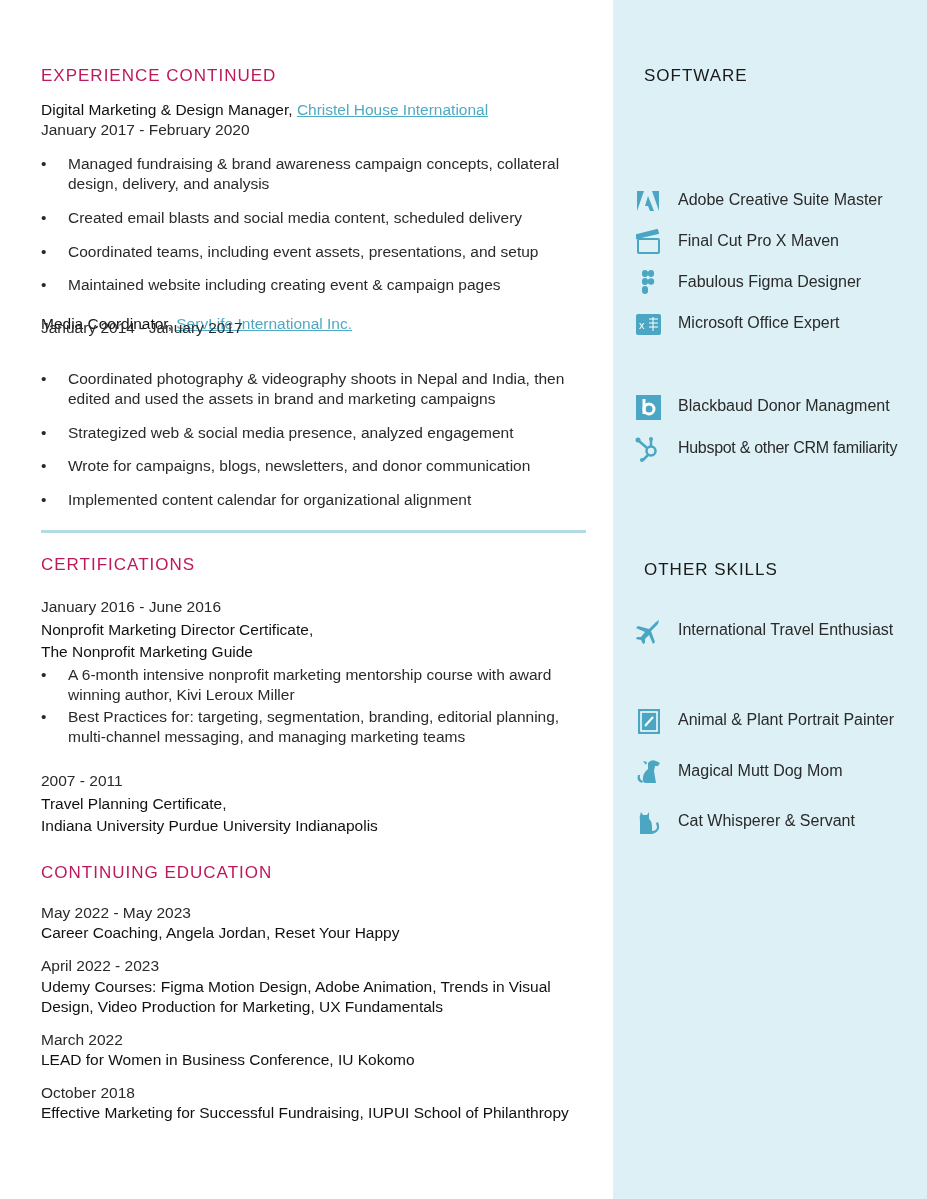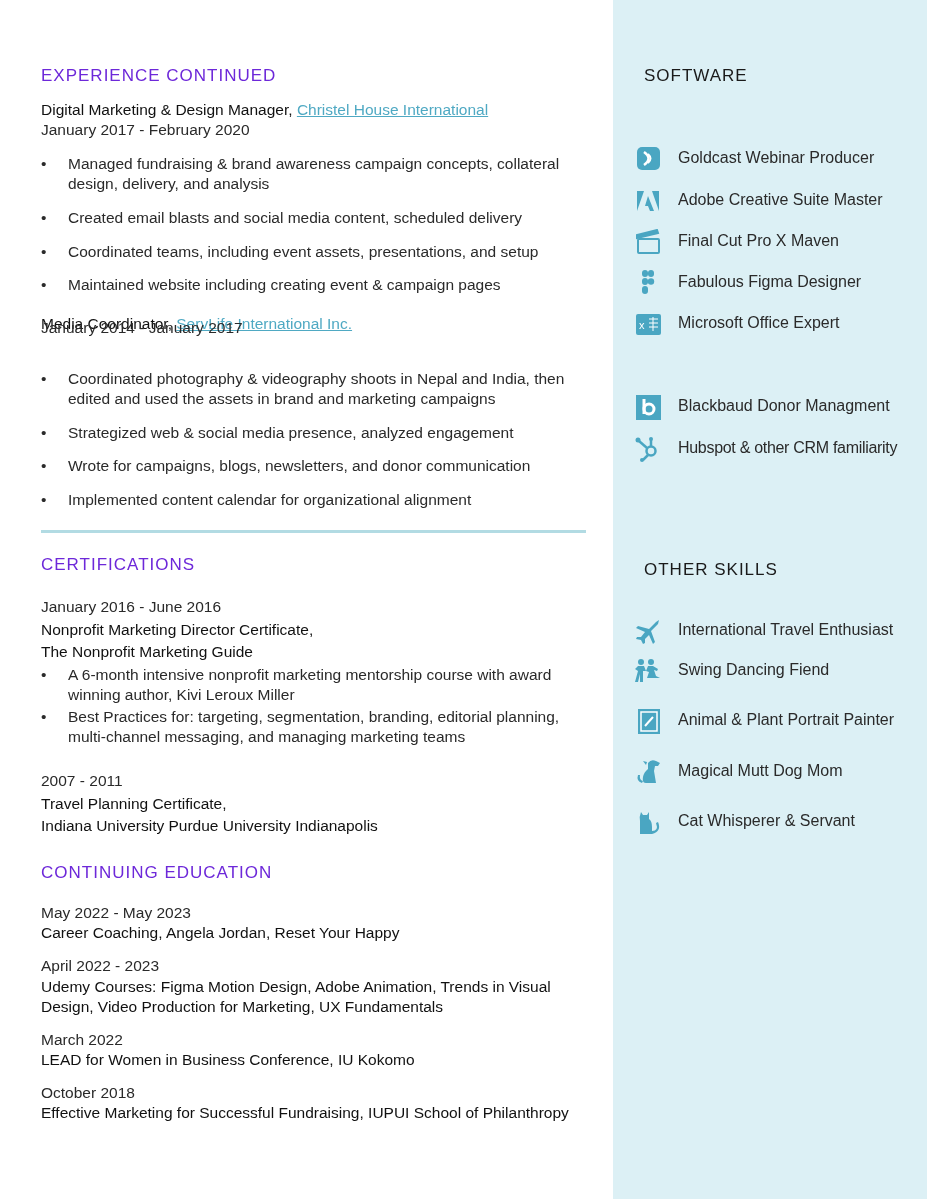--- a/index.html
+++ b/index.html
@@ -14,7 +14,7 @@
   }
   .main { position: absolute; left: 41px; top: 0; width: 545px; }
   .h2 {
-    font-size: 17px; letter-spacing: 1px; color: #6d28d9; position: absolute;
+    font-size: 17px; letter-spacing: 1px; color: #be185d; position: absolute;
     white-space: nowrap; font-weight: normal;
   }
   .abs { position: absolute; white-space: nowrap; }

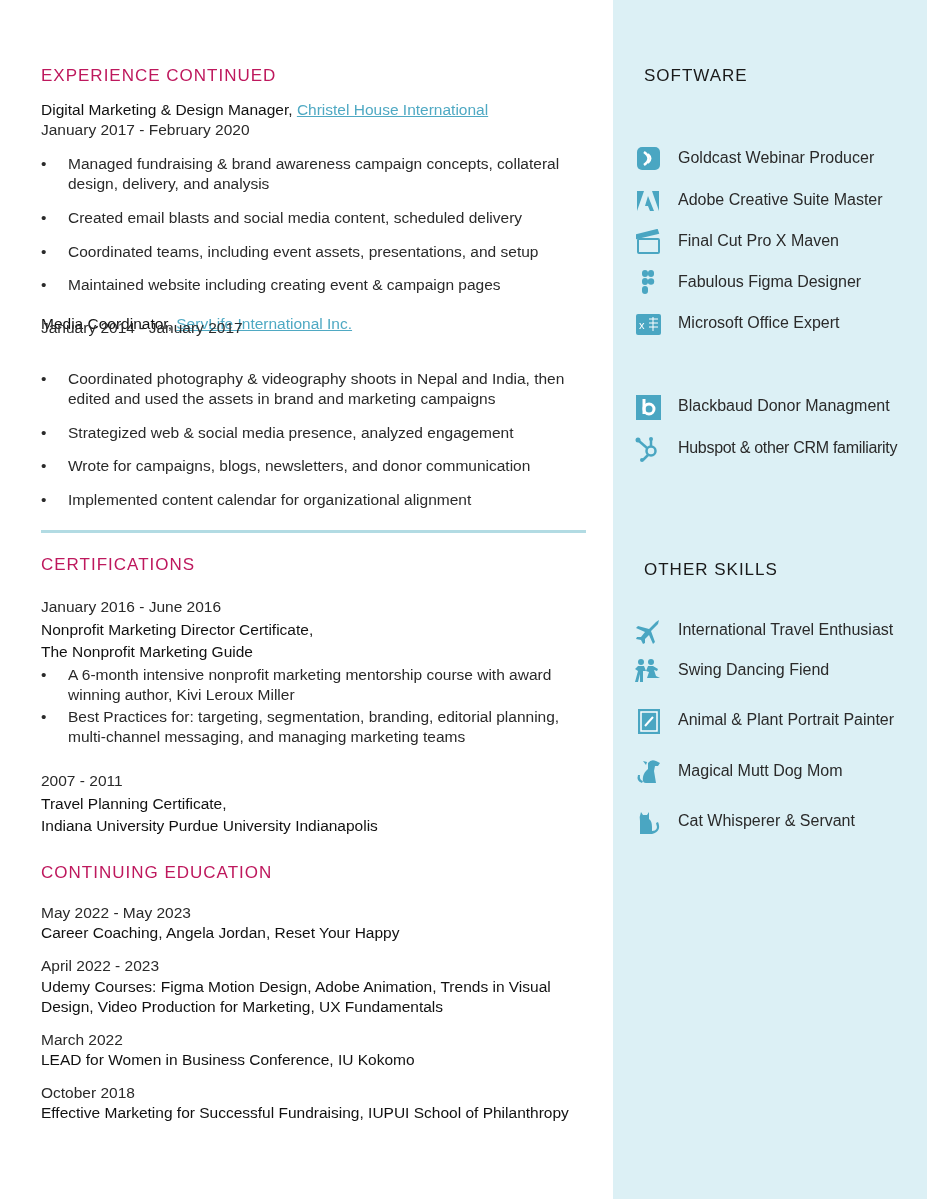--- a/index.html
+++ b/index.html
@@ -120,14 +120,6 @@
 <div class="sidebar">
   <div class="side-h" style="top:66px;">SOFTWARE</div>
 
-  <div class="skill" style="top:144px;">
-    <span class="ic"><svg viewBox="0 0 28 26">
-          <rect x="3" y="1" width="23" height="23" rx="5" fill="#4aa6c2"></rect>
-          <path d="M10 6 Q19 12.5 10 19" stroke="#fff" stroke-width="2.5" fill="none"></path>
-          <path d="M14 8 Q19 12.5 14 17" stroke="#fff" stroke-width="2" fill="none"></path>
-        </svg></span>
-    <span class="lbl">Goldcast Webinar Producer</span>
-  </div>
   <div class="skill" style="top:186px;">
     <span class="ic"><svg viewBox="0 0 28 26">
           <g fill="#4aa6c2">

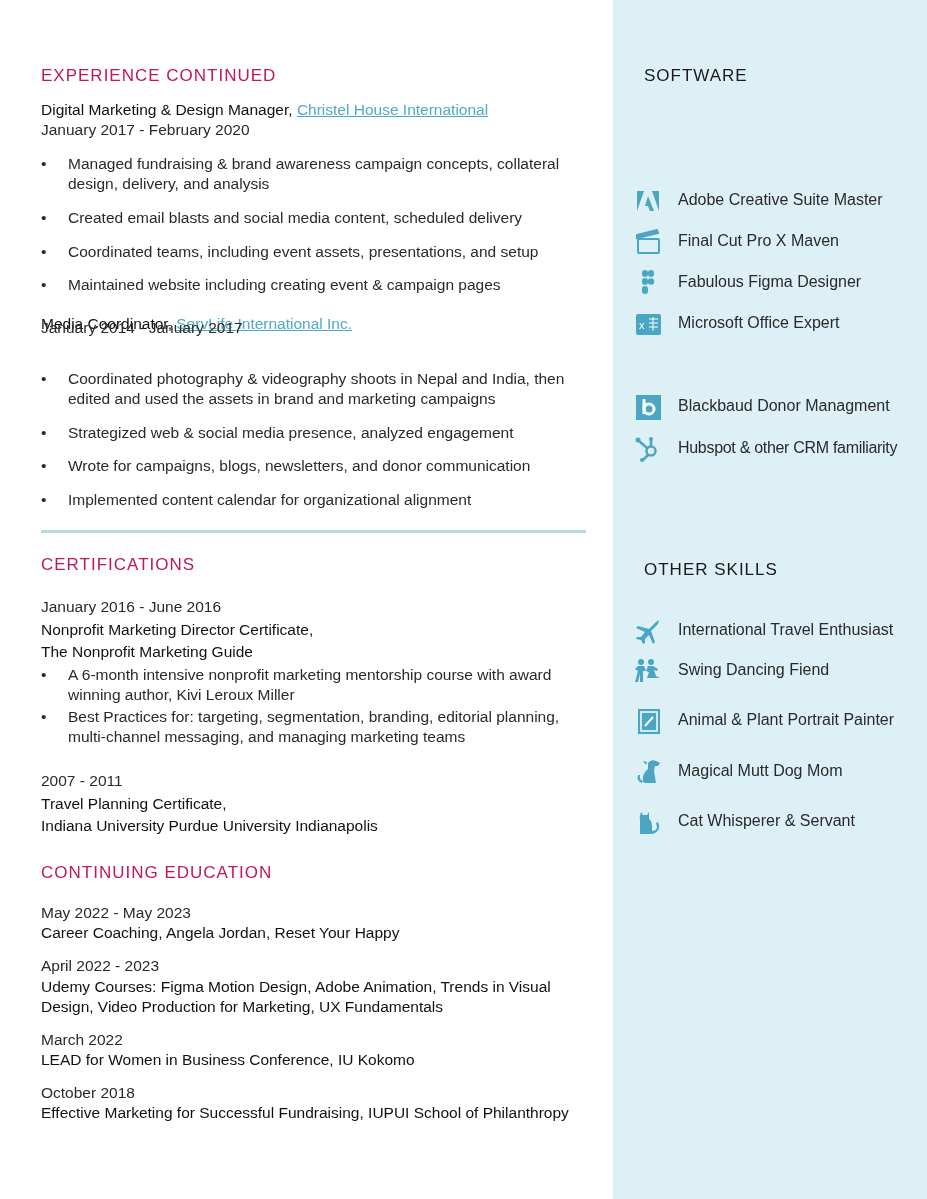--- a/index.html
+++ b/index.html
@@ -197,17 +197,6 @@
         </svg></span>
     <span class="lbl">International Travel Enthusiast</span>
   </div>
-  <div class="skill" style="top:656px;">
-    <span class="ic"><svg viewBox="0 0 28 26">
-          <g fill="#4aa6c2">
-            <circle cx="7" cy="4" r="3"></circle>
-            <circle cx="17" cy="4" r="3"></circle>
-            <path d="M4 8 L10 8 L12 13 L9 13 L9 24 L6 24 L6 16 L4 24 L1 24 L4 13 L1 11 Z"></path>
-            <path d="M14 8 L19 8 L24 11 L23 13 L20 12 L22 18 L26 20 L13 20 L15 14 L12 13 Z"></path>
-          </g>
-        </svg></span>
-    <span class="lbl">Swing Dancing Fiend</span>
-  </div>
   <div class="skill" style="top:706px;">
     <span class="ic"><svg viewBox="0 0 28 26">
           <rect x="4" y="1" width="22" height="25" fill="#4aa6c2"></rect>

